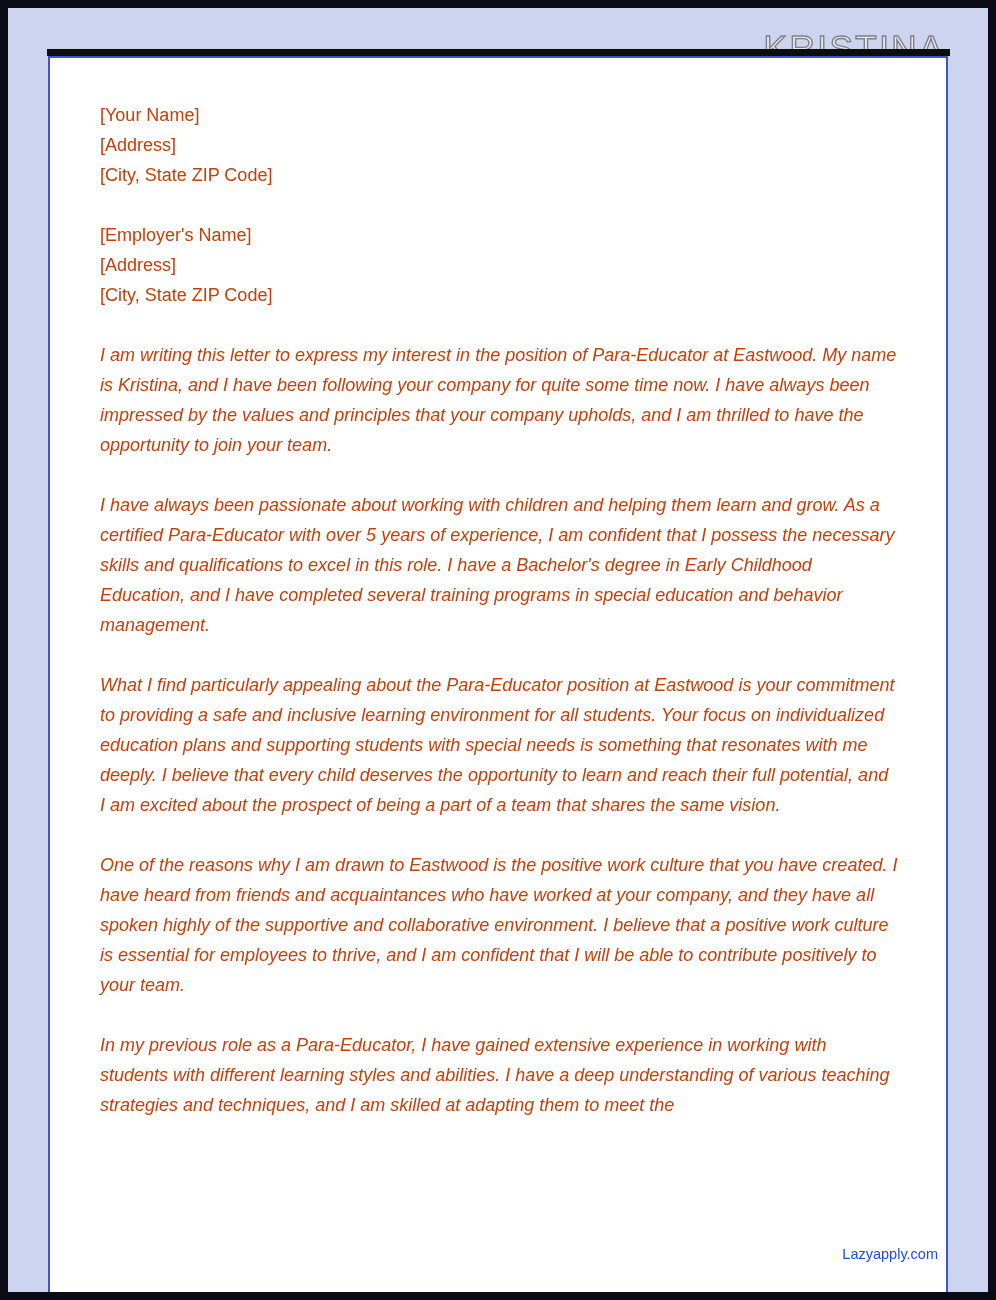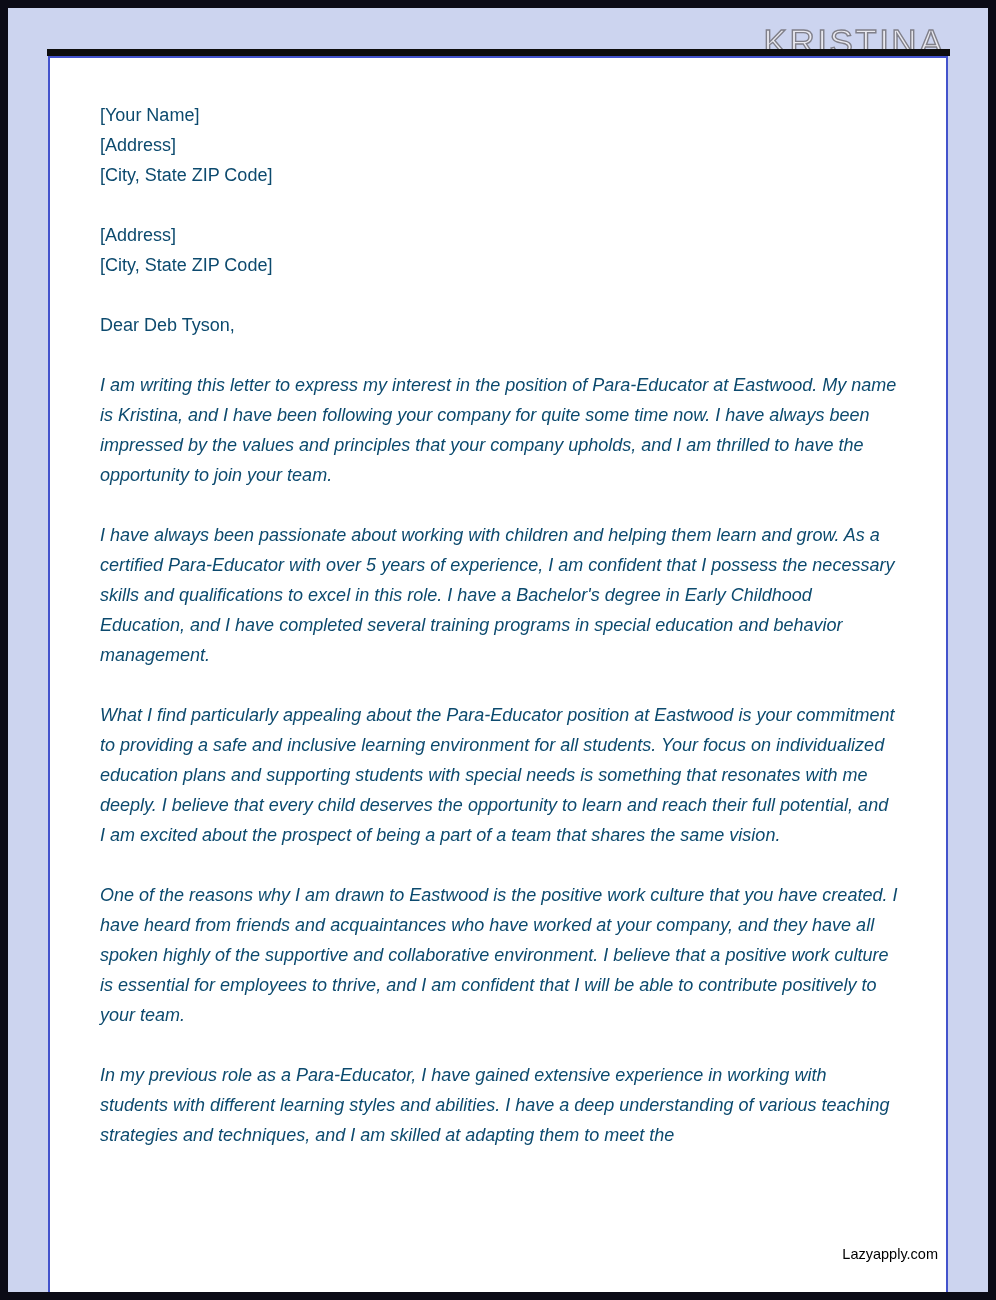--- a/index.html
+++ b/index.html
@@ -17,7 +17,7 @@
   }
   .logo {
     position: absolute;
-    top: 14px; right: 43px;
+    top: 20px; right: 43px;
     font-size: 35px;
     letter-spacing: 2.5px;
     font-weight: 400;

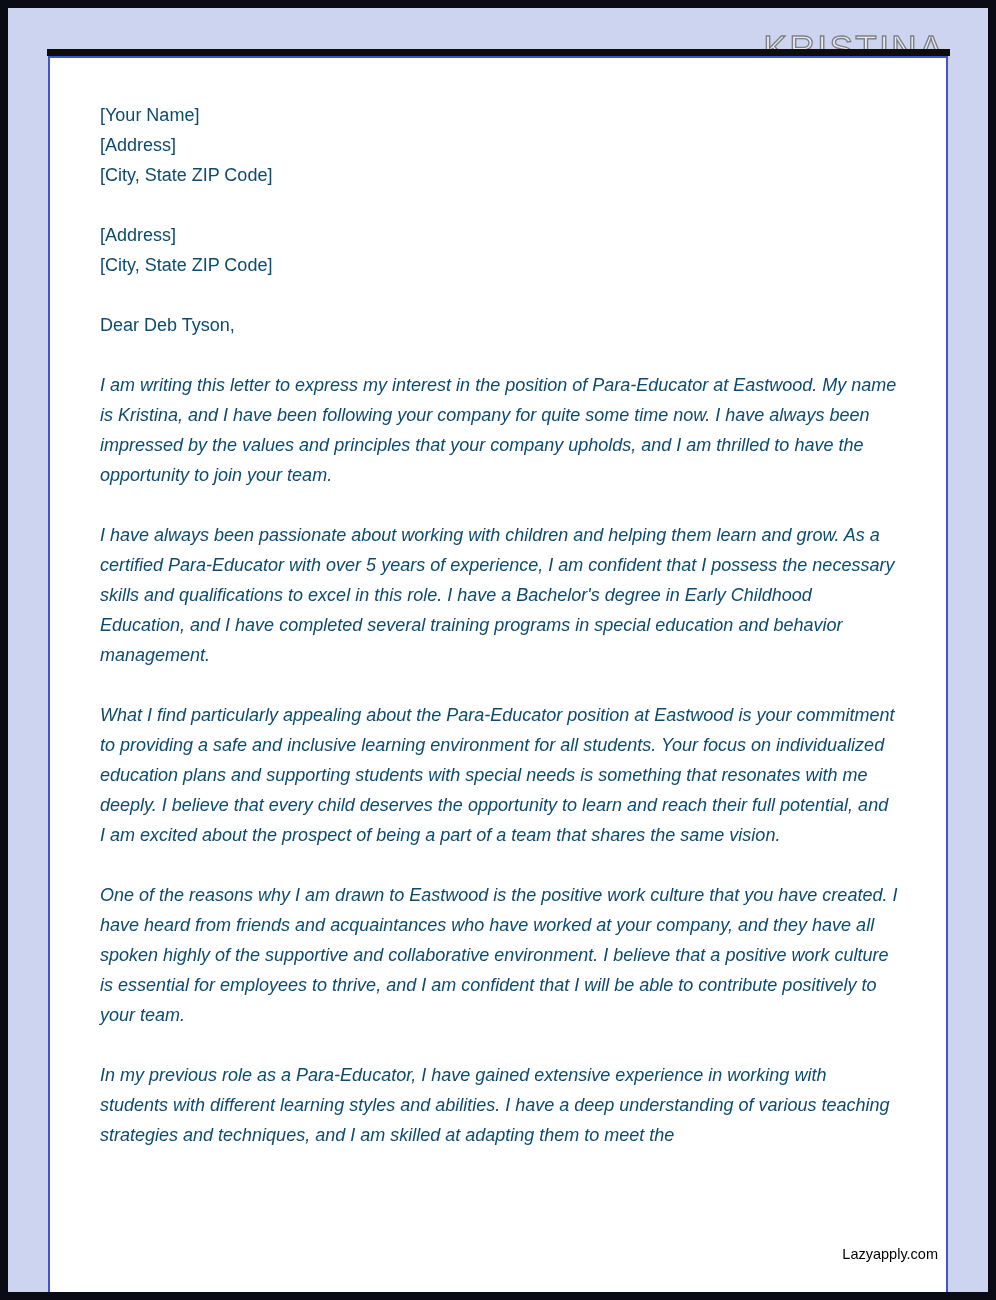--- a/index.html
+++ b/index.html
@@ -41,7 +41,7 @@
     padding: 42px 52px 0 50px;
   }
   .letter {
-    color: #0c4a6e;
+    color: #c2410c;
     font-size: 18px;
     line-height: 30px;
   }

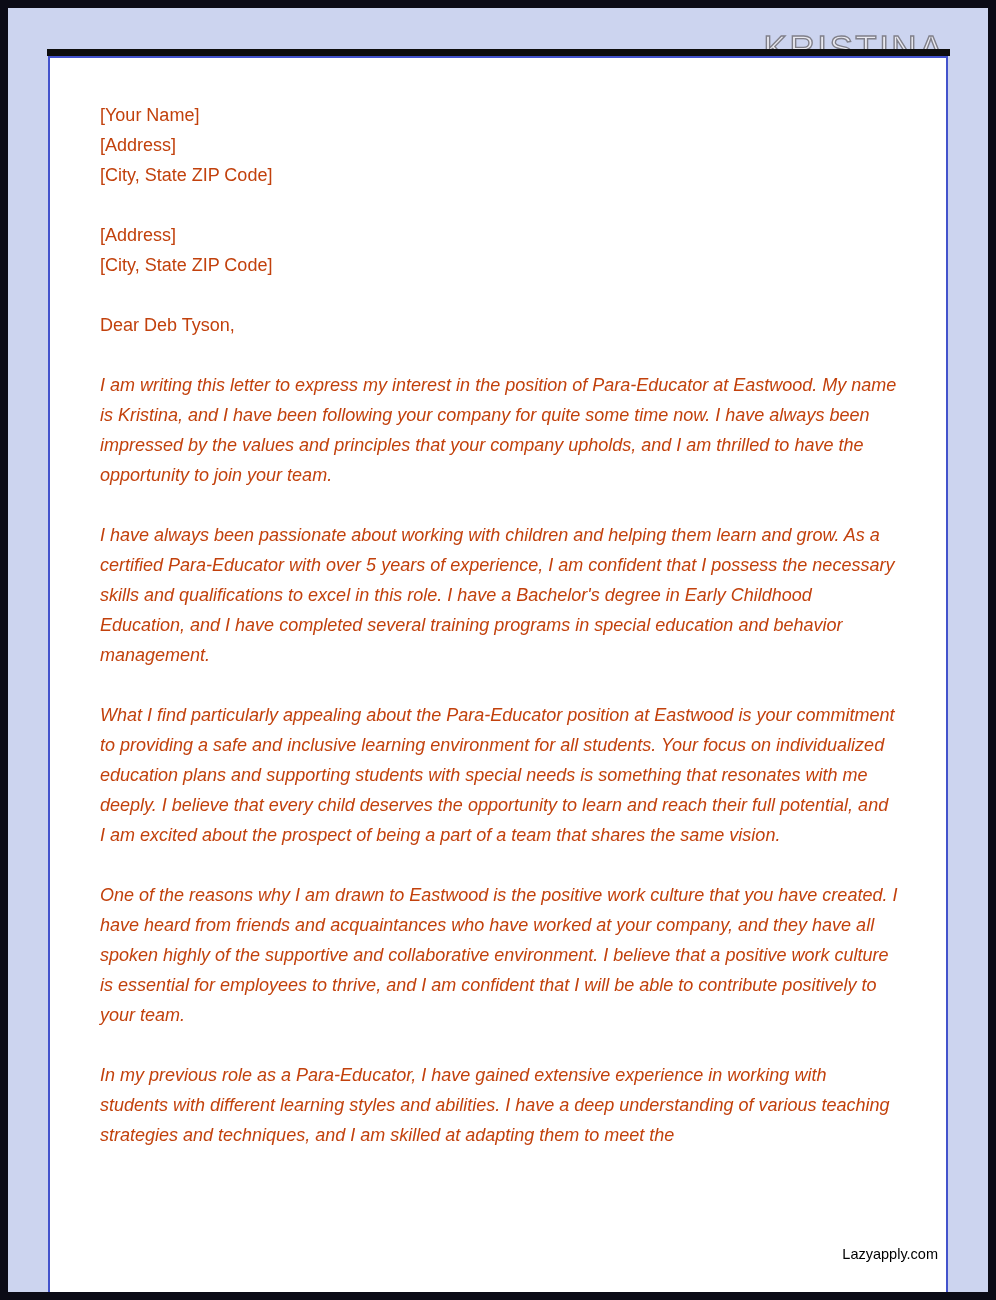--- a/index.html
+++ b/index.html
@@ -74,6 +74,7 @@
       </div>
 
       <div class="block">
+        <div>[Employer's Name]</div>
         <div>[Address]</div>
         <div>[City, State ZIP Code]</div>
       </div>

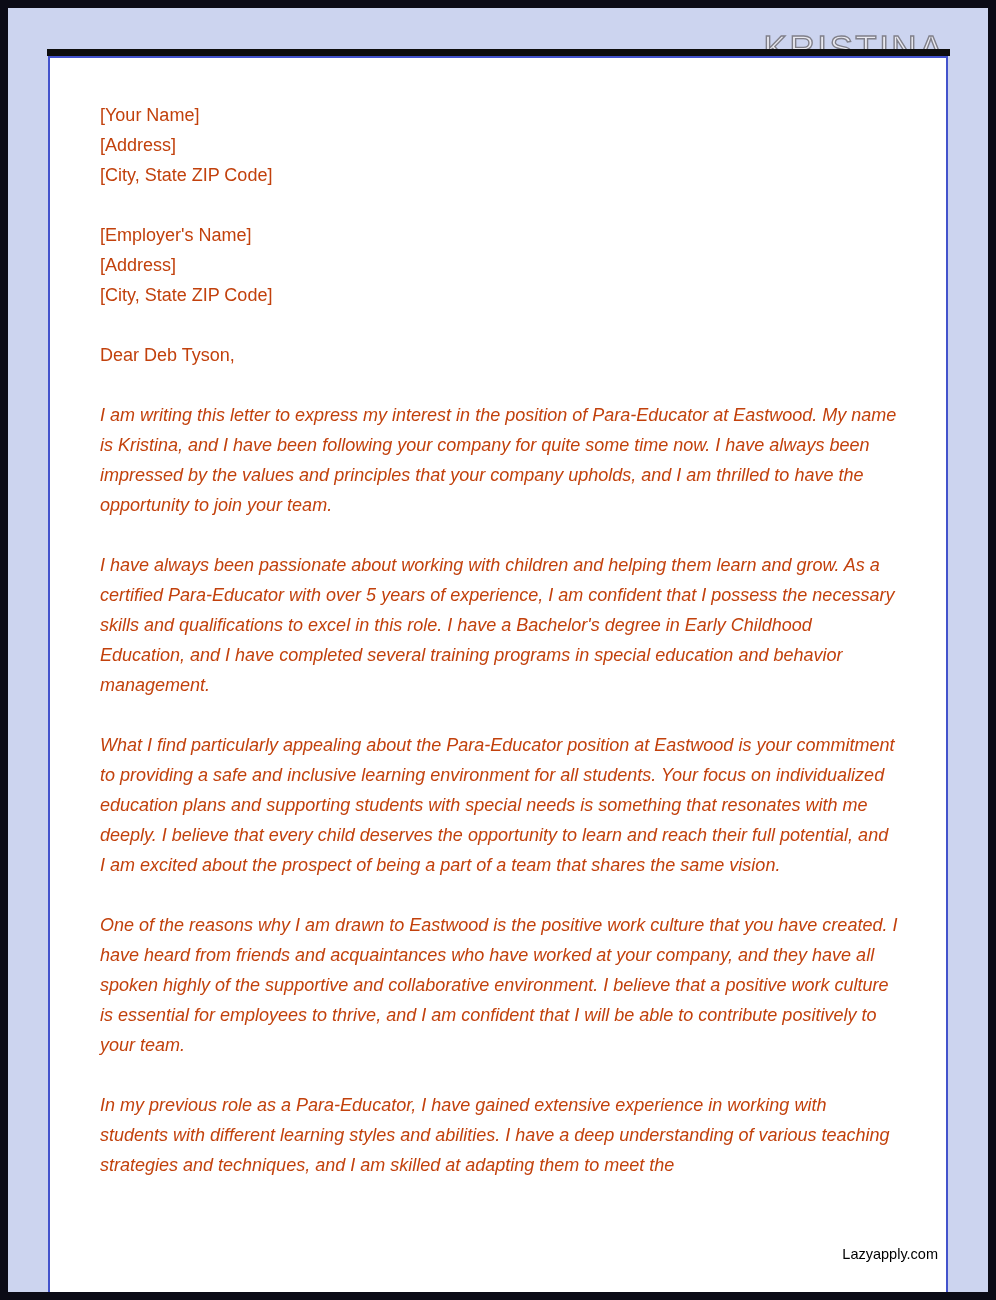--- a/index.html
+++ b/index.html
@@ -79,7 +79,6 @@
         <div>[City, State ZIP Code]</div>
       </div>
 
-      <div class="block">Dear Deb Tyson,</div>
 
       <p class="para">I am writing this letter to express my interest in the position of Para-Educator at Eastwood. My name is Kristina, and I have been following your company for quite some time now. I have always been impressed by the values and principles that your company upholds, and I am thrilled to have the opportunity to join your team.</p>
       <p class="para">I have always been passionate about working with children and helping them learn and grow. As a certified Para-Educator with over 5 years of experience, I am confident that I possess the necessary skills and qualifications to excel in this role. I have a Bachelor's degree in Early Childhood Education, and I have completed several training programs in special education and behavior management.</p>

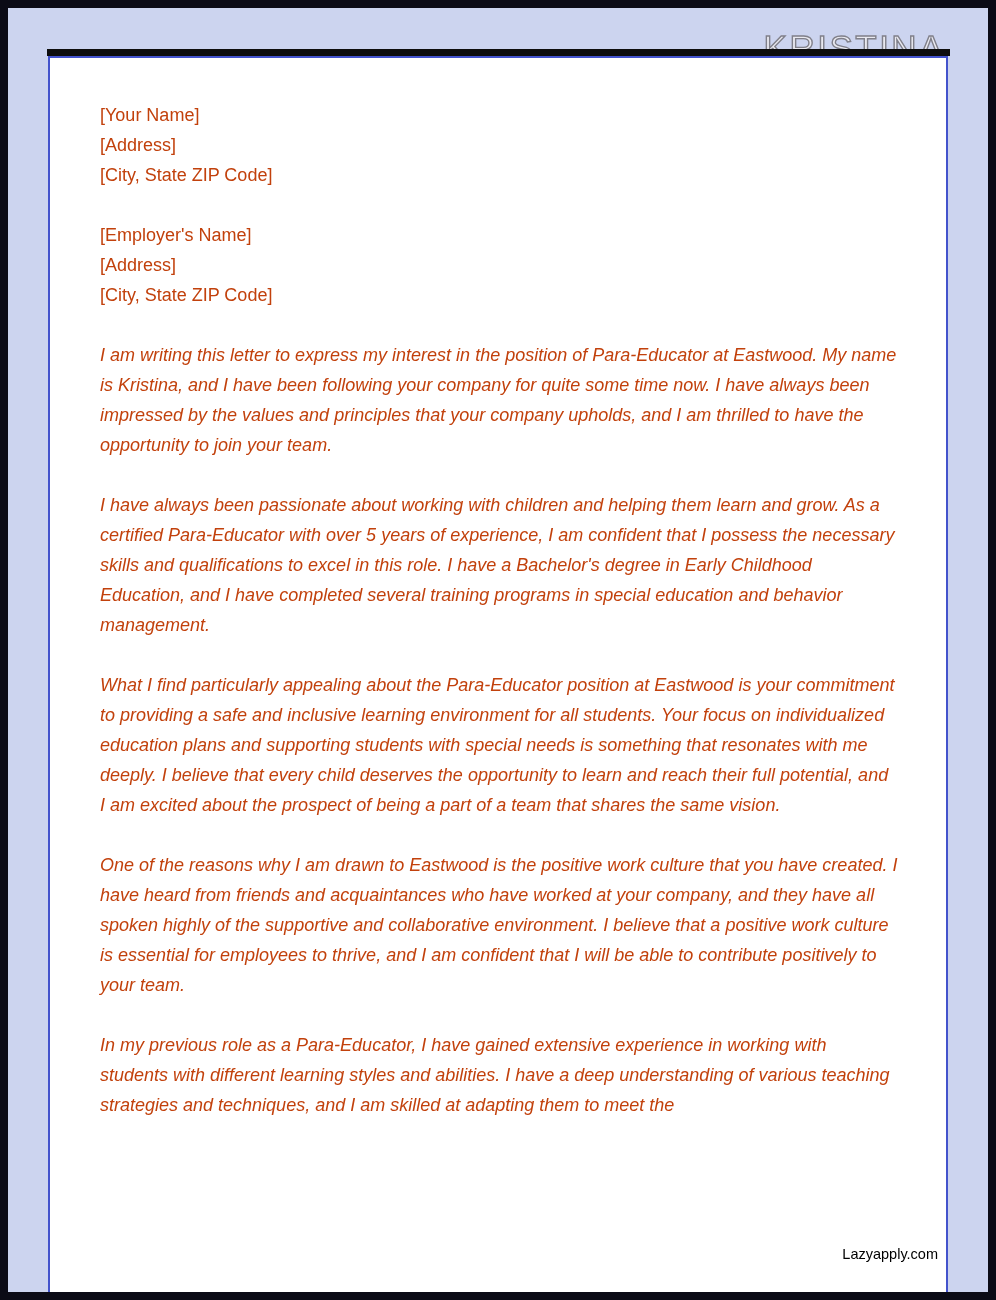--- a/index.html
+++ b/index.html
@@ -52,7 +52,7 @@
     position: absolute;
     right: 50px; top: 1238px;
     font-size: 14.5px;
-    color: #000000;
+    color: #1d4ed8;
   }
 </style>
 </head>

